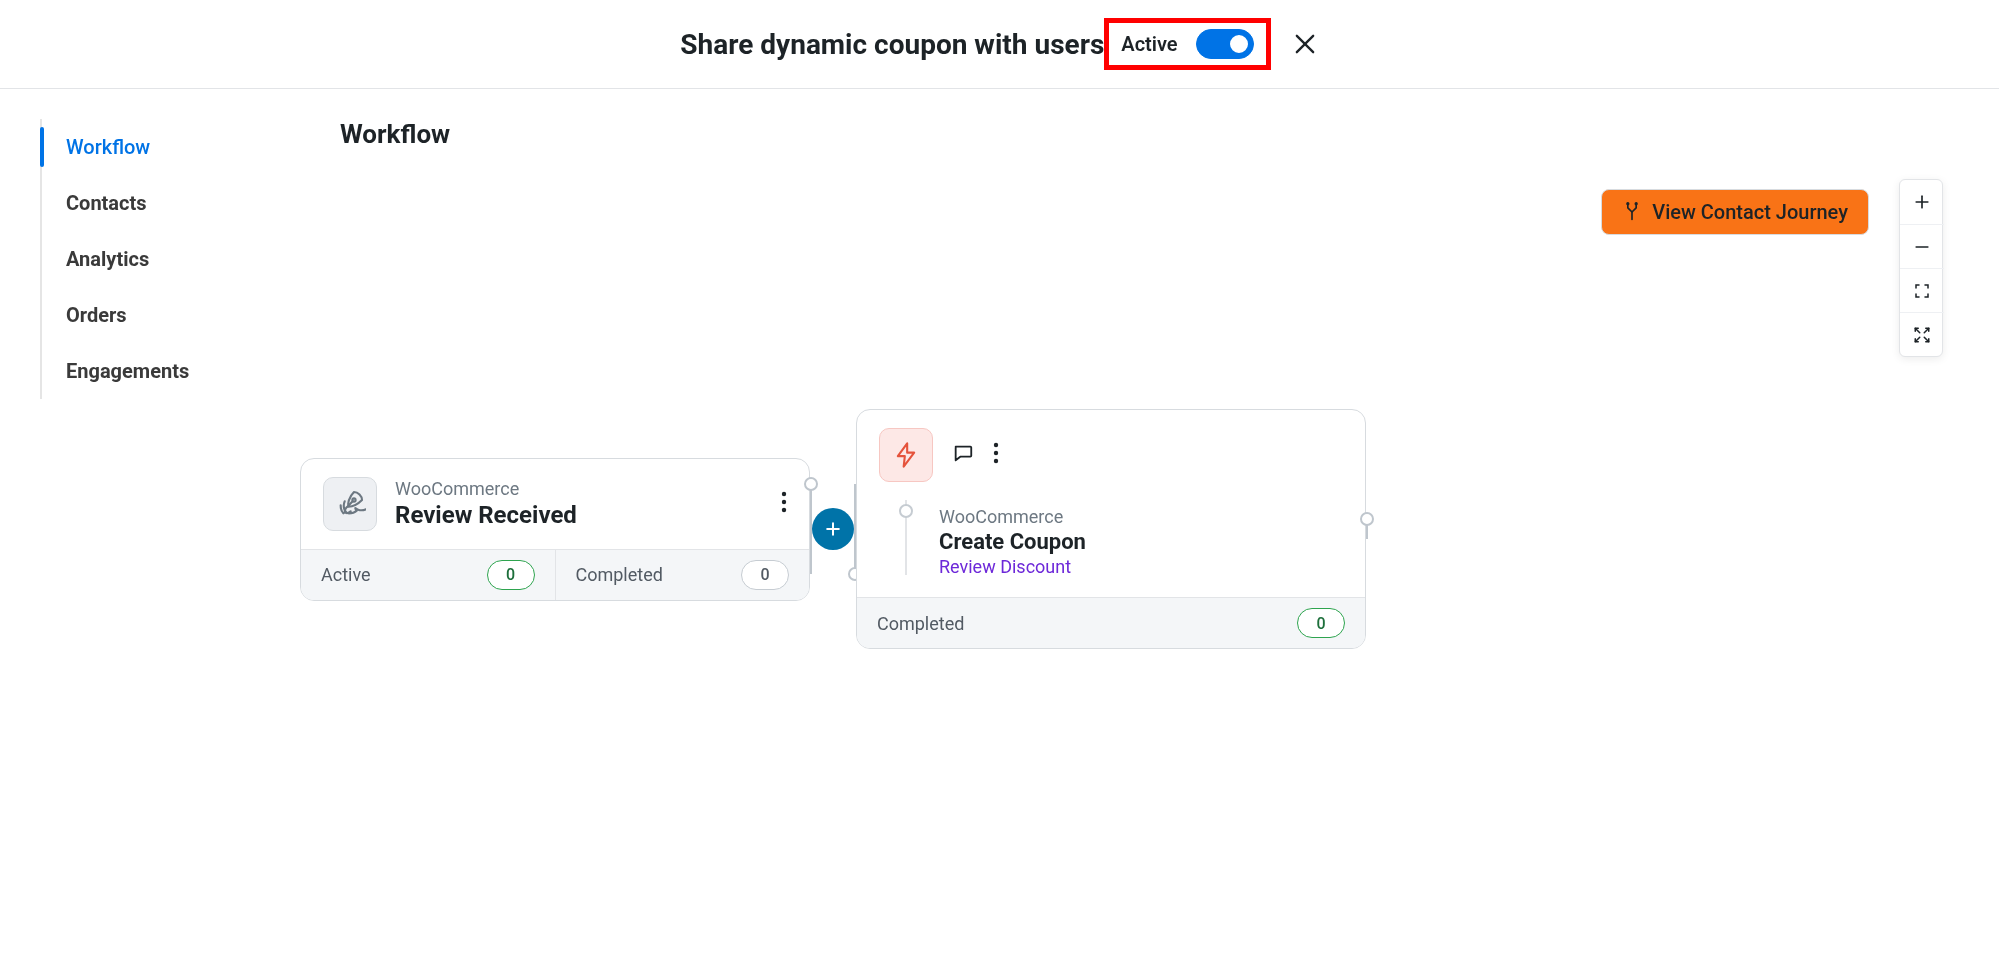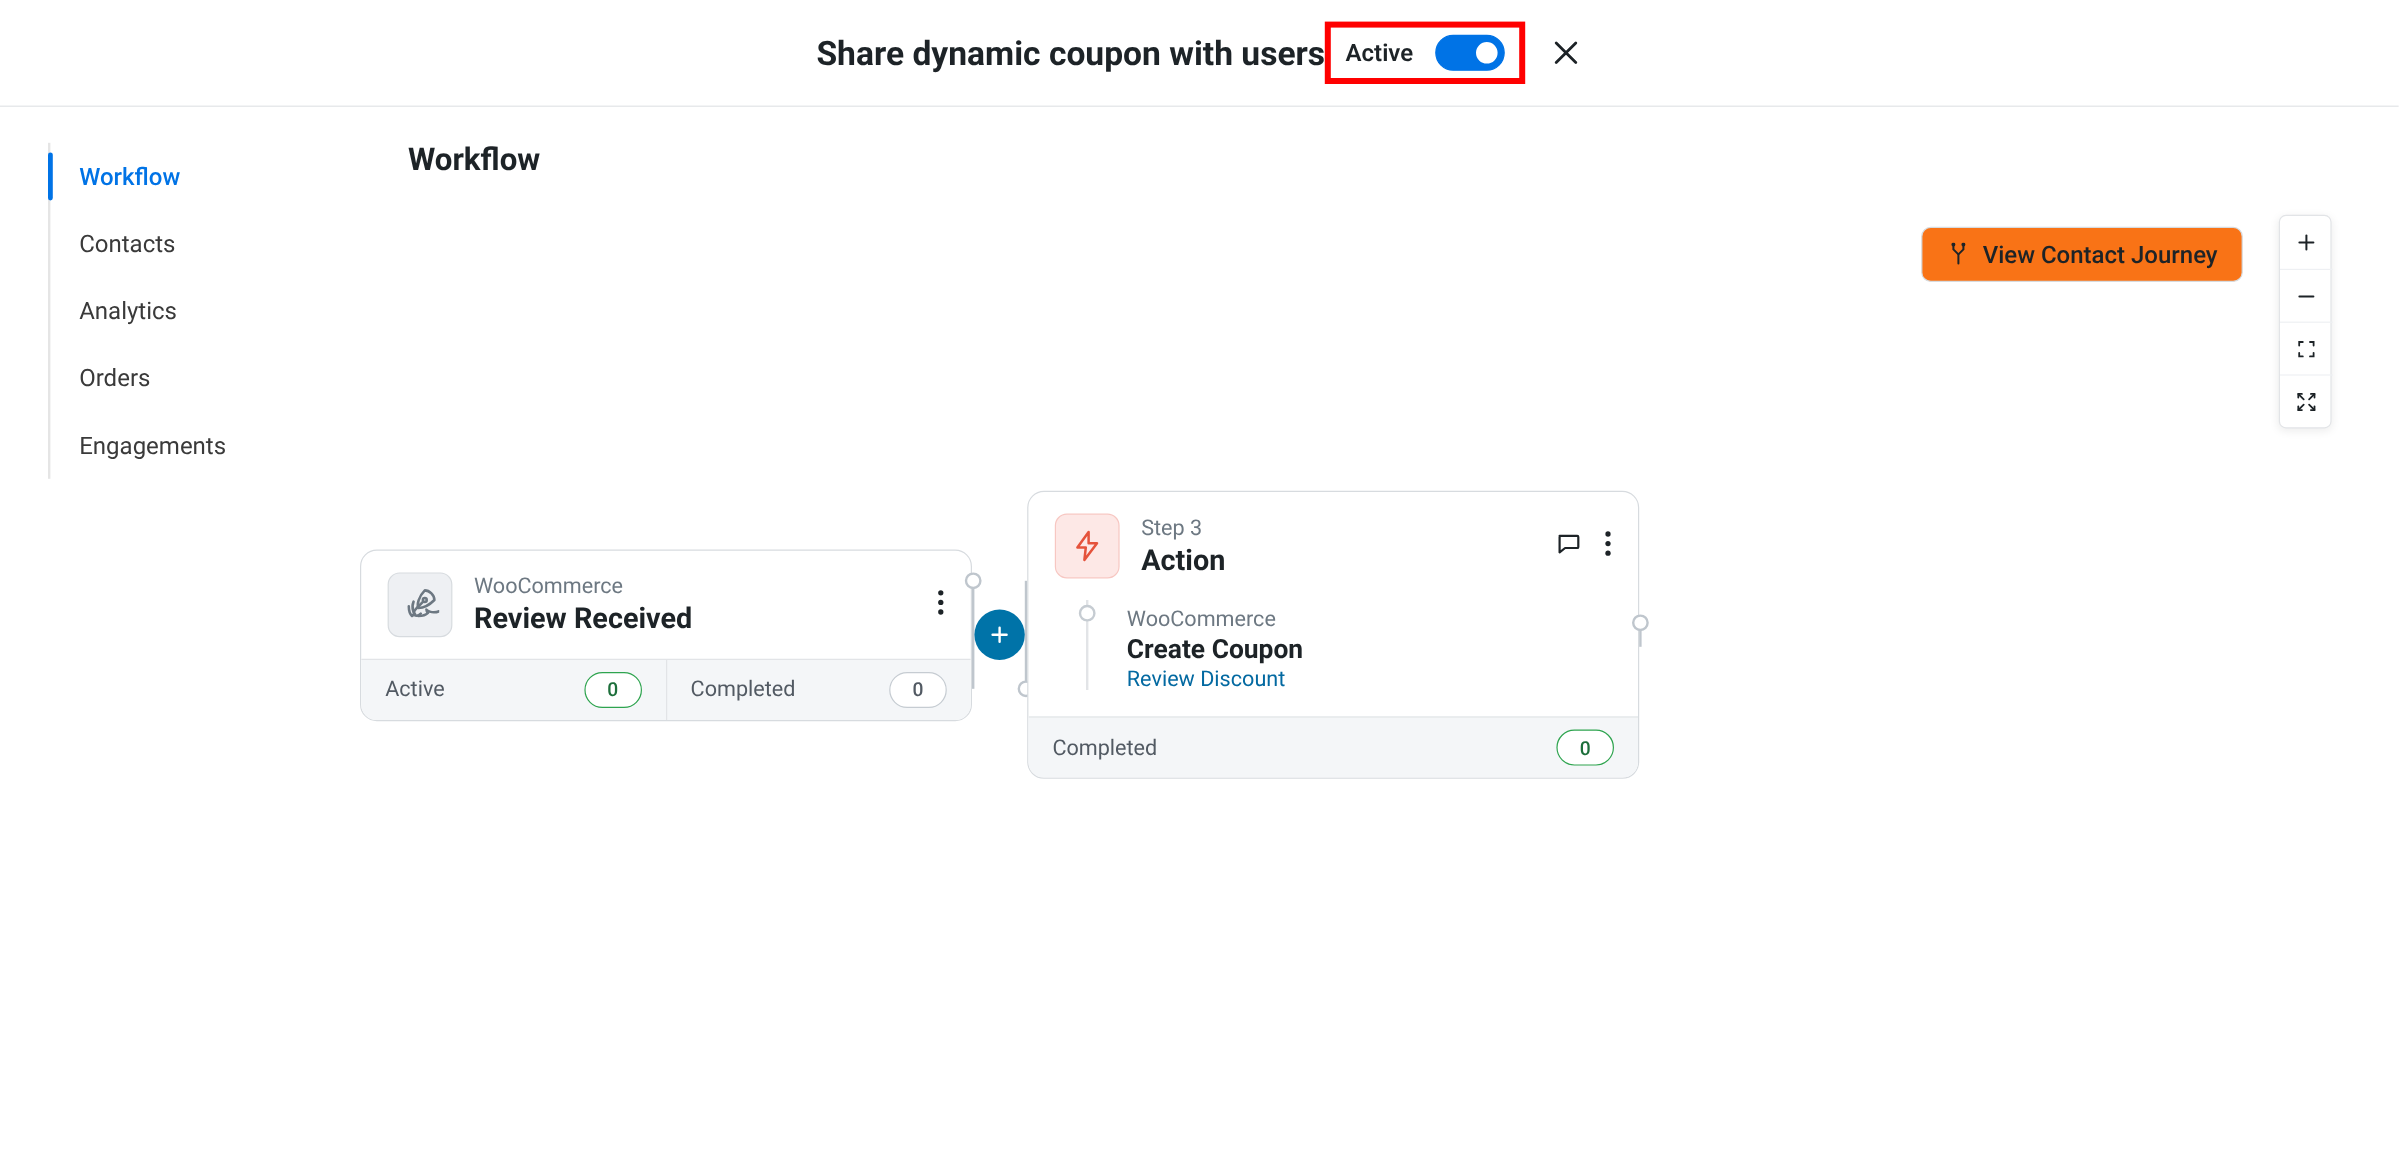--- a/index.html
+++ b/index.html
@@ -83,6 +83,7 @@
     color: #3a3a3a;
     cursor: pointer;
     position: relative;
+    font-weight: bold;
   }
   .sidebar-item.active {
     color: #0073e6;

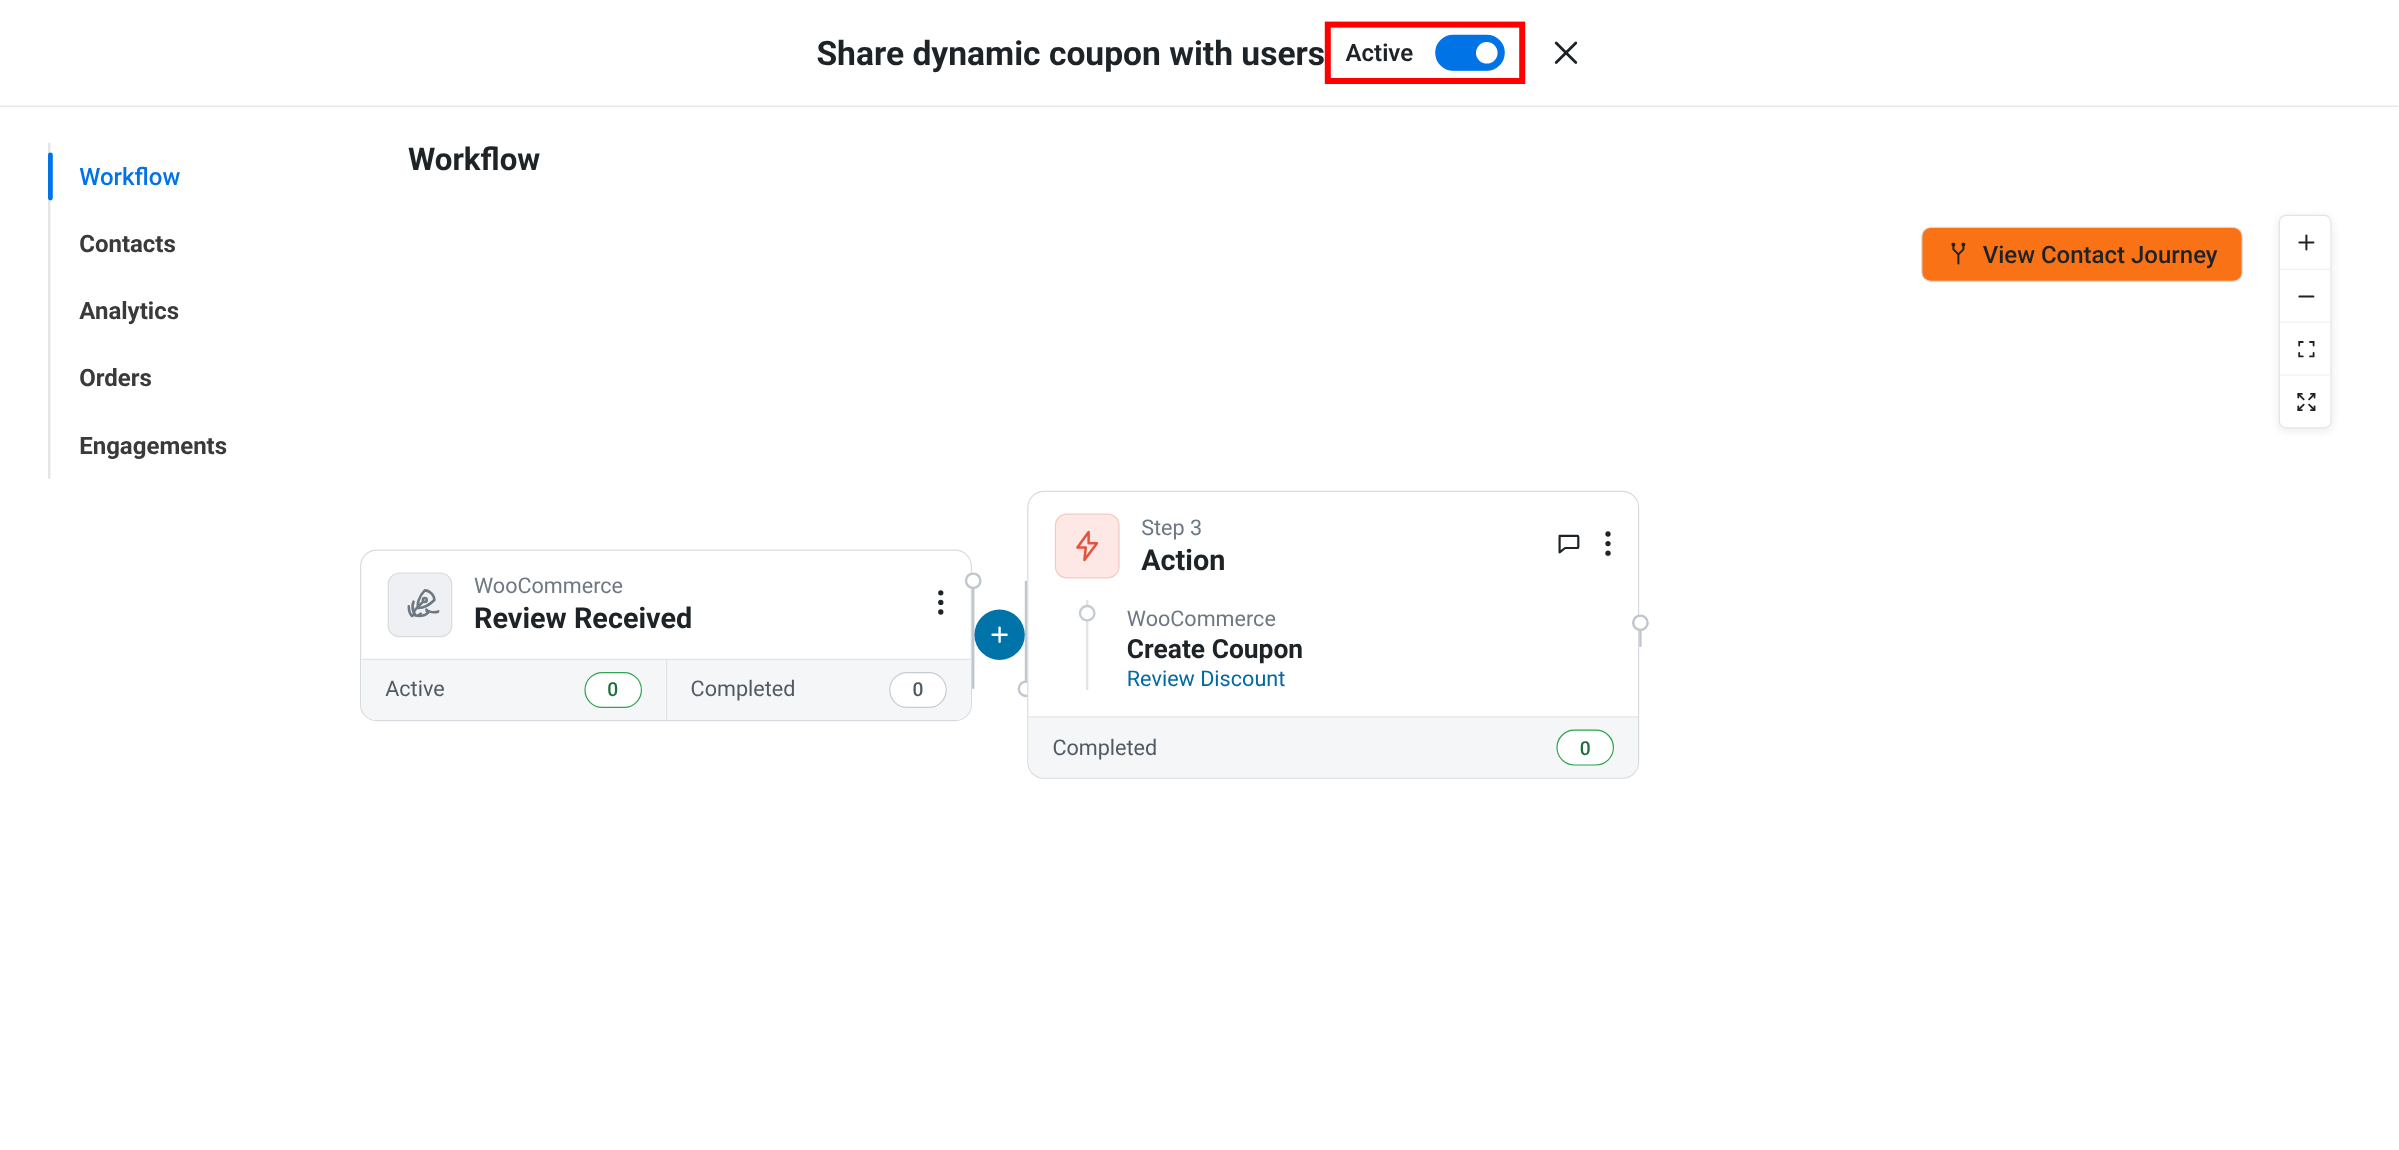--- a/index.html
+++ b/index.html
@@ -475,10 +475,6 @@
                 <polygon points="13 2 5 13 11 13 10 22 19 10 13 10 13 2"></polygon>
               </svg>
           </div>
-          <div class="node-text">
-            <div class="node-subtitle">Step 3</div>
-            <div class="node-title">Action</div>
-          </div>
           <div class="node-tools">
             <div class="icon-btn">
               <svg width="24" height="22" viewBox="0 0 24 24" fill="none" stroke="#1d2327" stroke-width="2" stroke-linecap="round" stroke-linejoin="round">

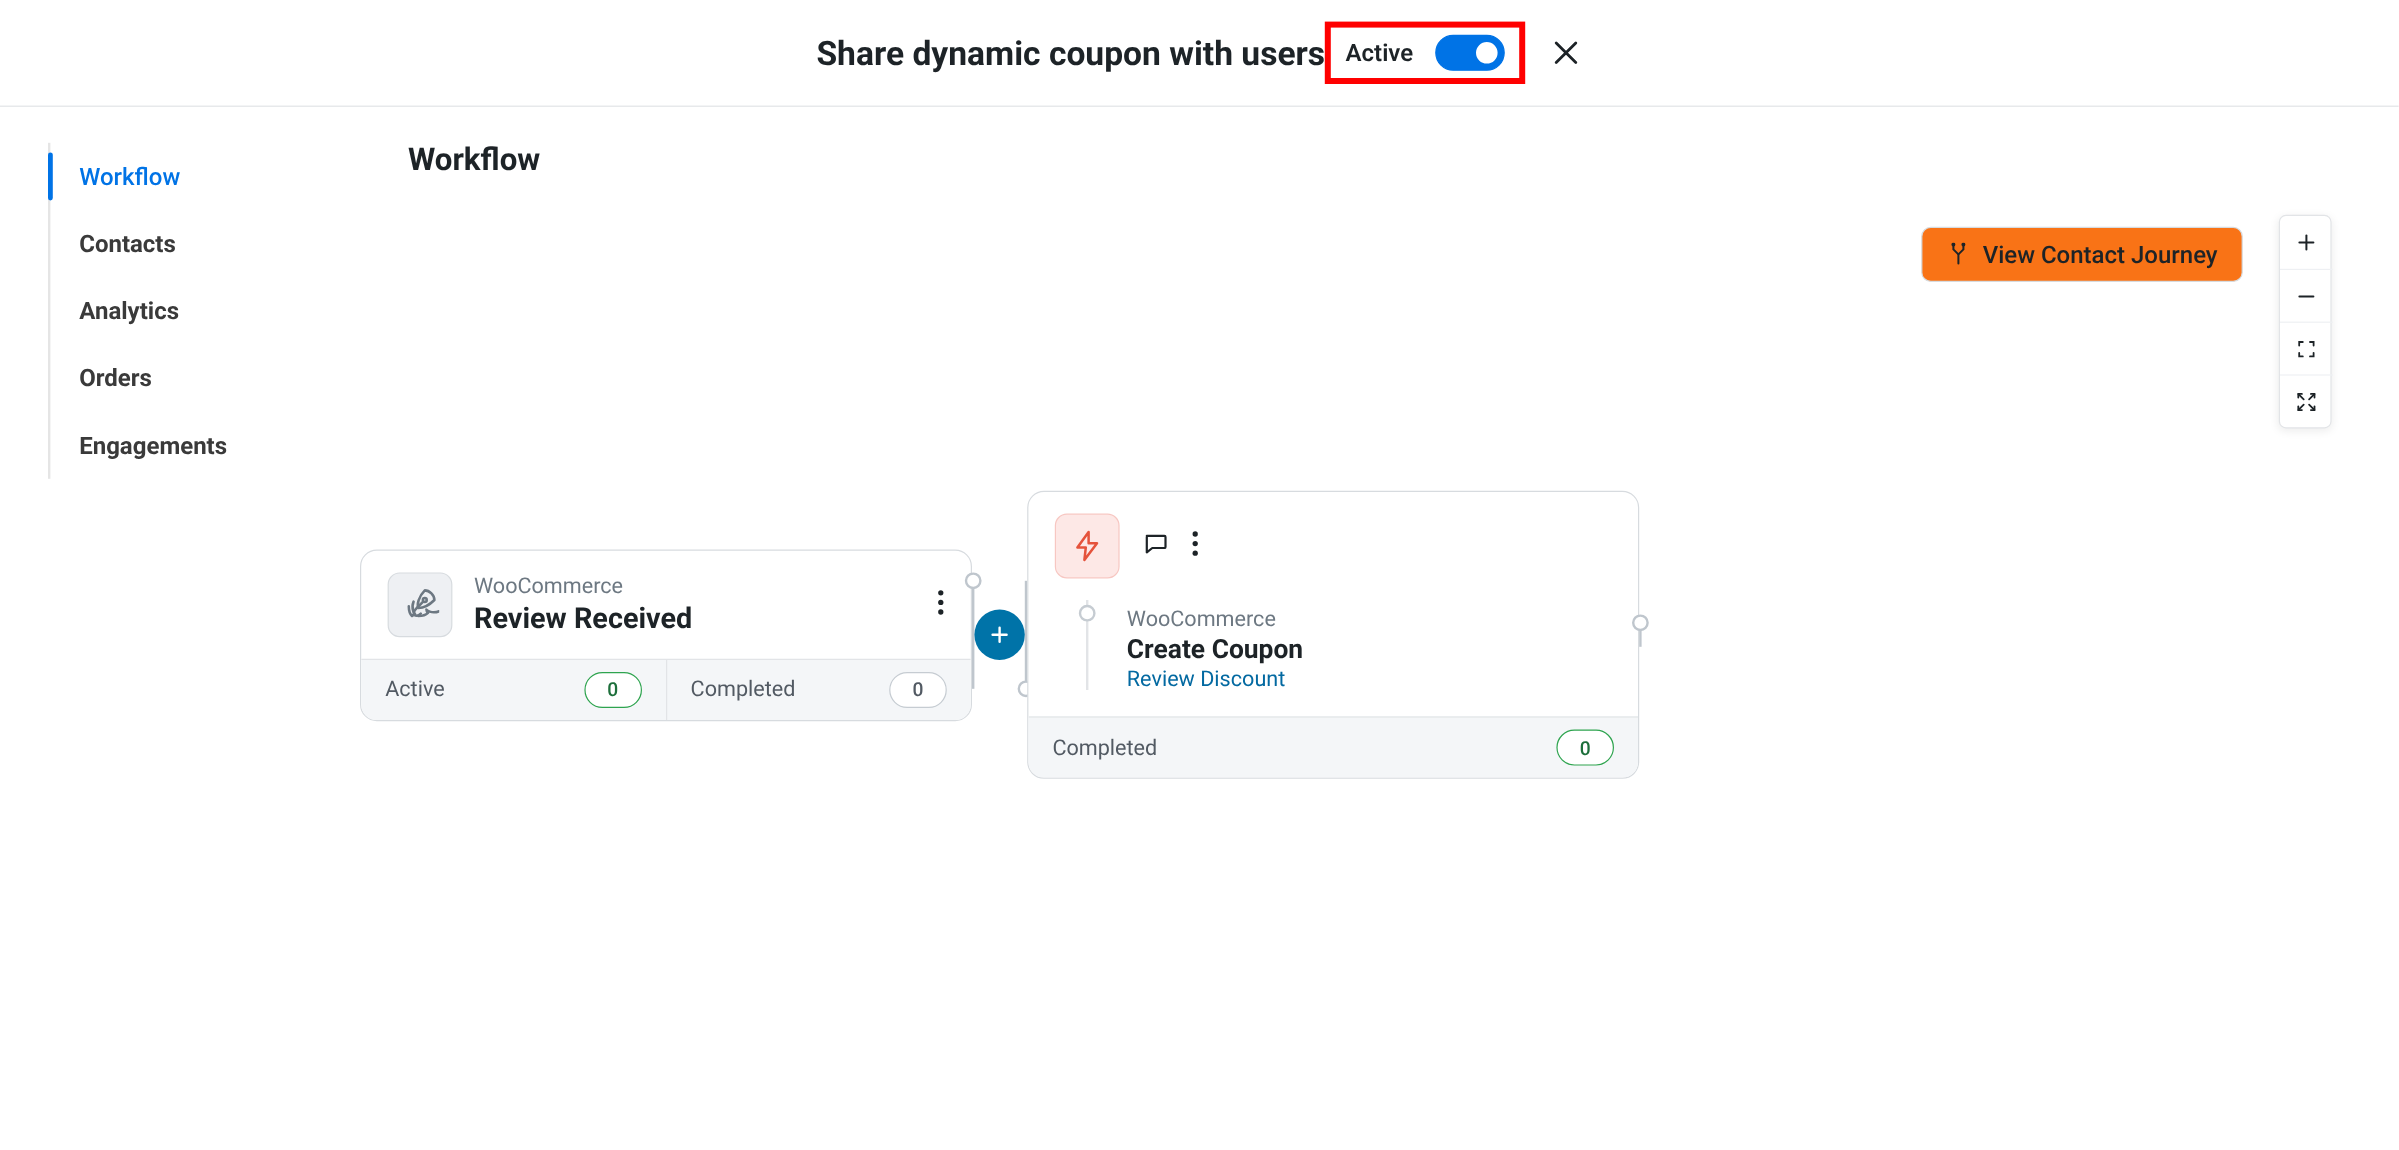--- a/index.html
+++ b/index.html
@@ -289,7 +289,7 @@
   }
   .action-step .desc {
     font-size: 18px;
-    color: #0369a1;
+    color: #6d28d9;
   }
   
   

